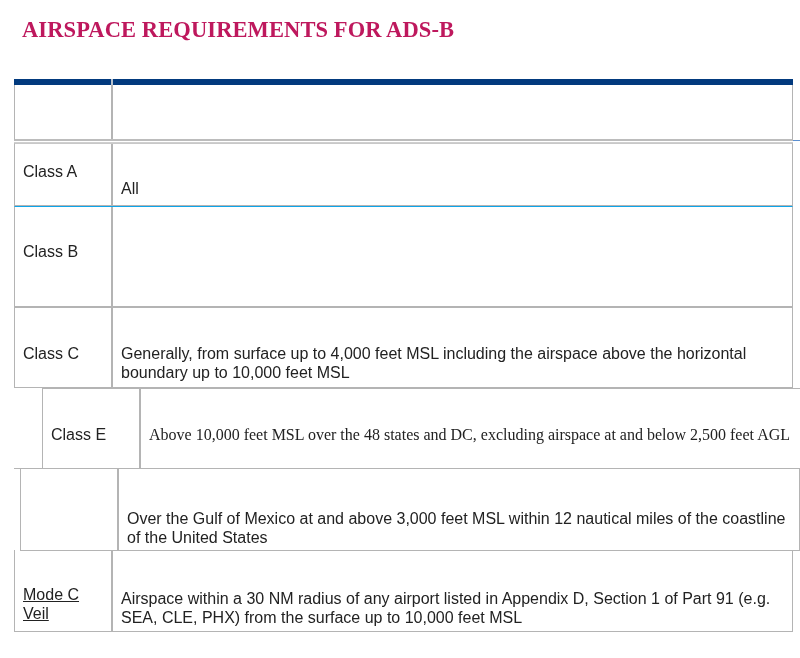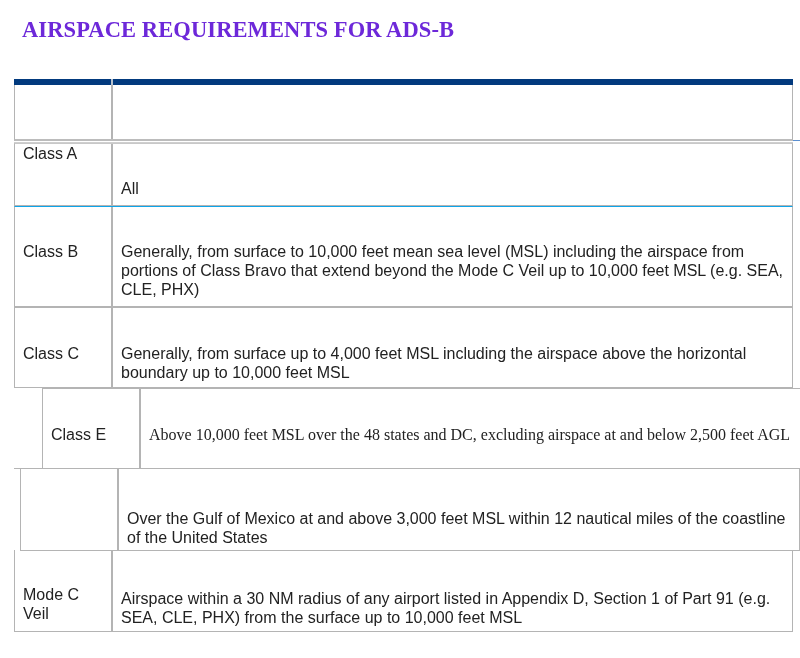--- a/index.html
+++ b/index.html
@@ -24,7 +24,7 @@
       font-weight: bold;
       font-size: 22.5px;
       letter-spacing: 0.1px;
-      color: #6d28d9;
+      color: #be185d;
       white-space: nowrap;
     }
     .navy-bar {

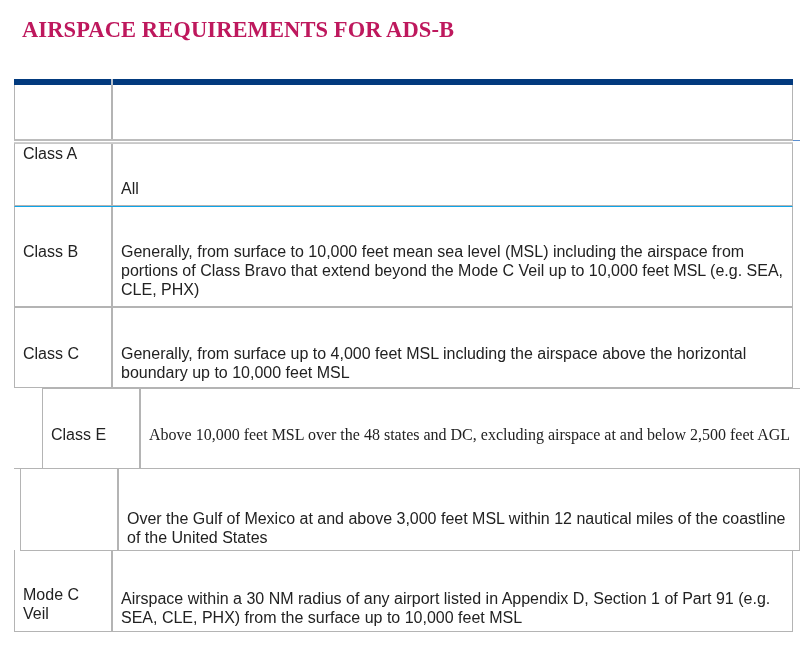--- a/index.html
+++ b/index.html
@@ -56,7 +56,7 @@
       padding-left: 8px;
       padding-right: 6px;
       display: flex;
-      align-items: flex-start;
+      align-items: center;
       font-size: 16px;
       line-height: 19px;
     }

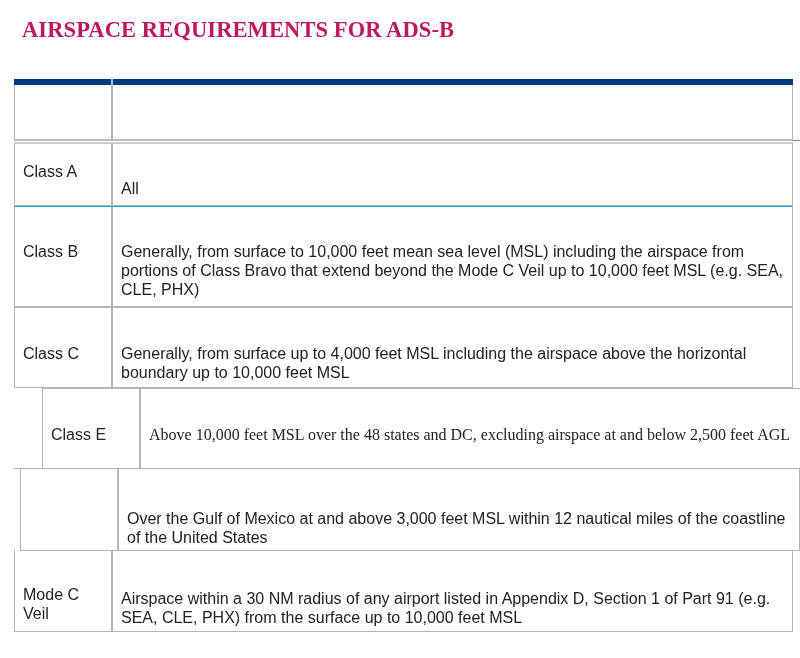--- a/index.html
+++ b/index.html
@@ -158,9 +158,6 @@
     <div class="c1">
       <span>Class B</span>
     </div>
-    <div class="c2">
-      <span>Generally, from surface to 10,000 feet mean sea level (MSL) including the airspace from portions of Class Bravo that extend beyond the Mode C Veil up to 10,000 feet MSL (e.g. SEA, CLE, PHX)</span>
-    </div>
   </div>
 
   <div class="row r-c">

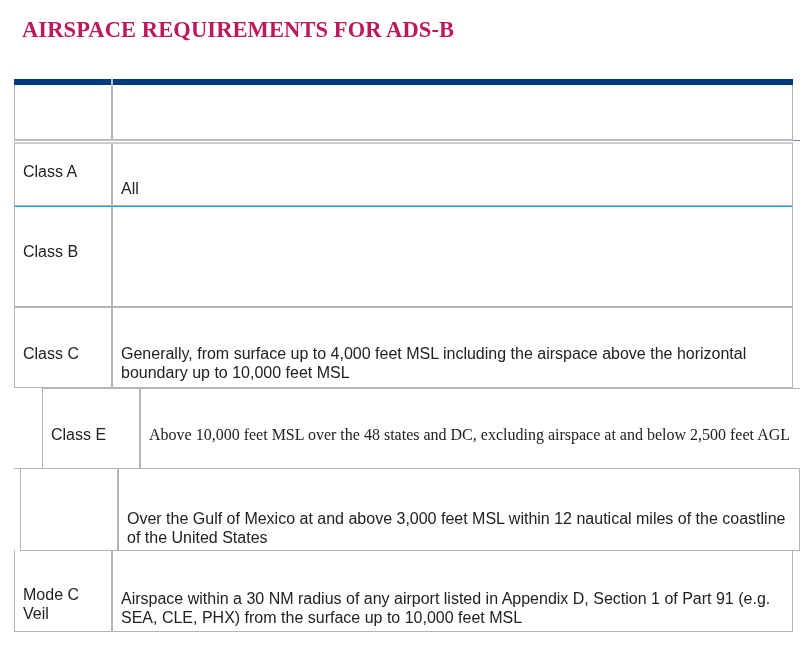--- a/index.html
+++ b/index.html
@@ -122,7 +122,7 @@
       background: #b4b4b4;
     }
     .r-veil { left: 14px; top: 550px; width: 779px; height: 82px; border-top: none; }
-    .r-veil .c1 { width: 98px; align-items: flex-start; padding-top: 35px; }
+    .r-veil .c1 { width: 98px; align-items: flex-start; padding-top: 35px; text-decoration: underline; }
     .r-veil .c2 { align-items: center; padding-top: 35px; }
   </style>
 </head>

